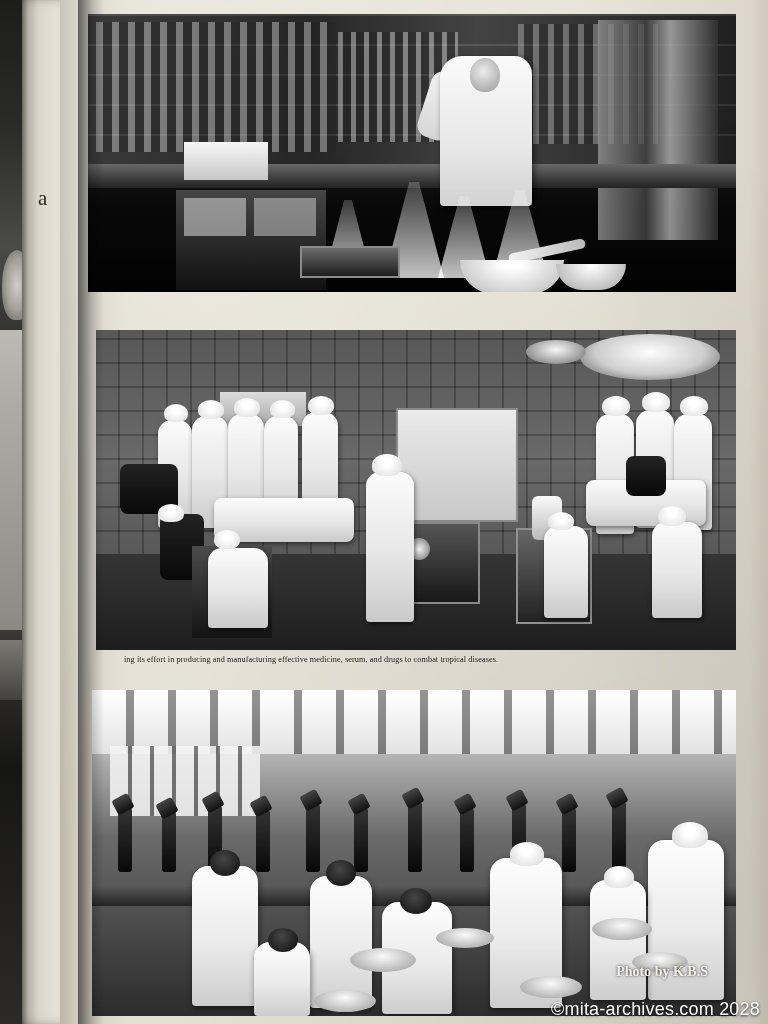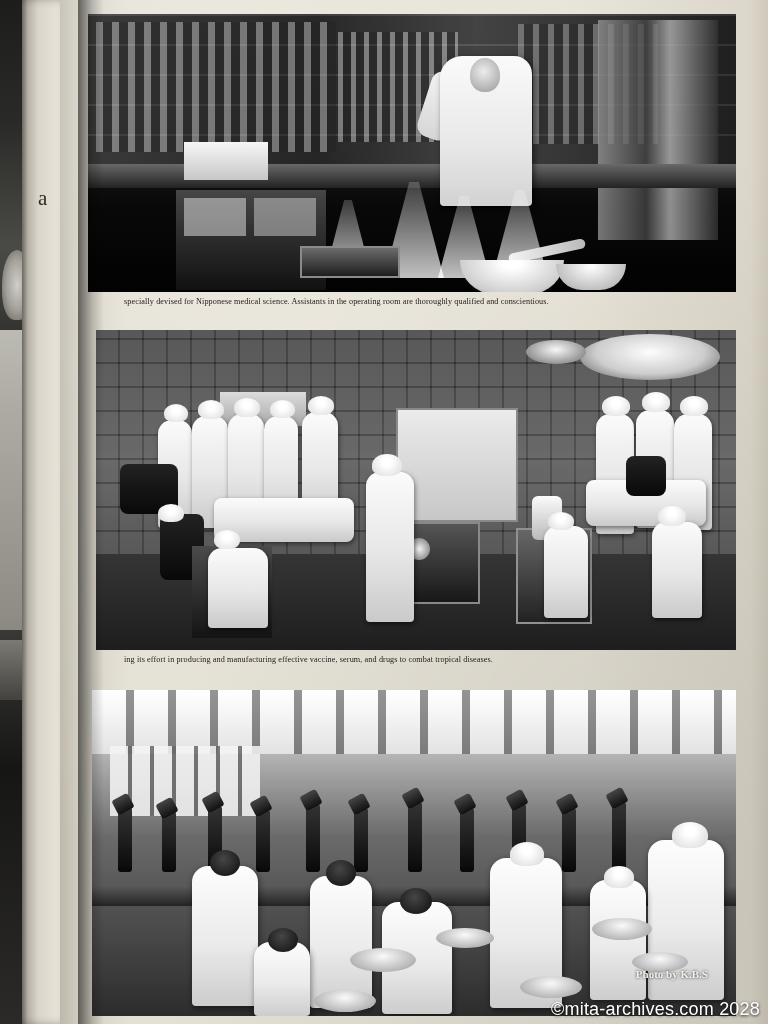--- a/index.html
+++ b/index.html
@@ -457,7 +457,6 @@
   </div>
 
   <div class="caption" style="left:124px; top:296px; width:576px;">
-    <span class="line">specially devised for Nipponese medical science.   Assistants in the operating room are thoroughly qualified and conscientious.</span>
   </div>
 
   <div class="photo p2">

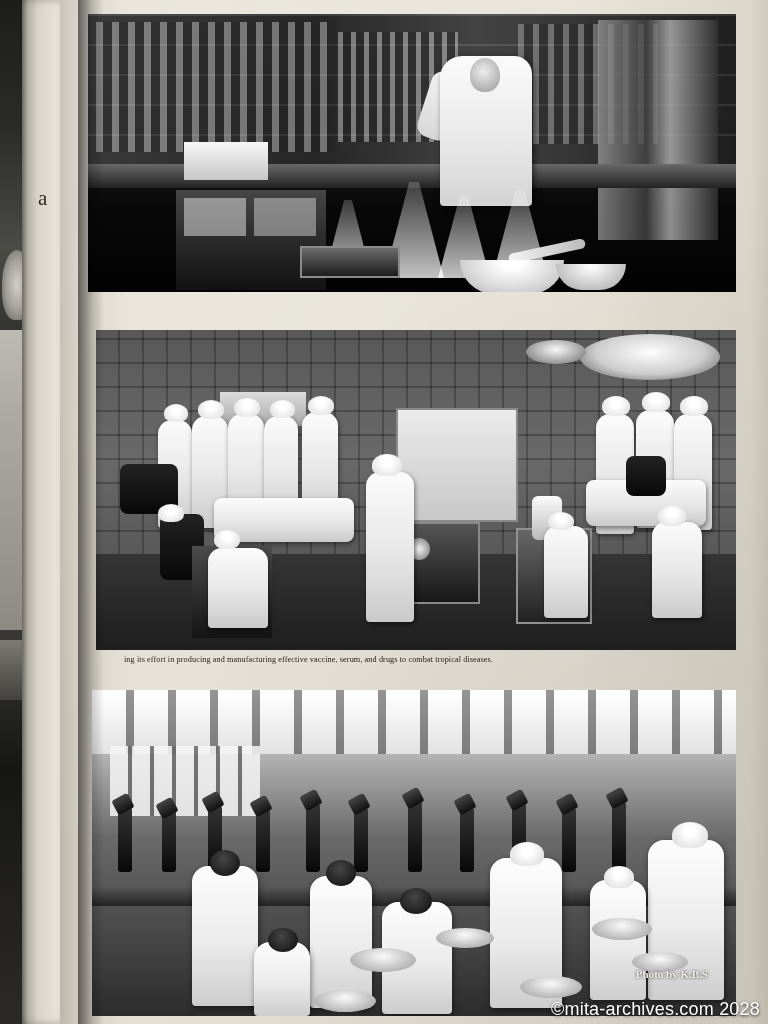--- a/index.html
+++ b/index.html
@@ -512,7 +512,7 @@
   </div>
 
   <div class="caption" style="left:124px; top:654px; width:576px;">
-    <span class="line">ing its effort in producing and manufacturing effective vaccine, serum, and drugs to combat tropical diseases.</span>
+    <span class="line">ing its effort in producing and manufacturing effective medicine, serum, and drugs to combat tropical diseases.</span>
   </div>
 
   <div class="photo p3">

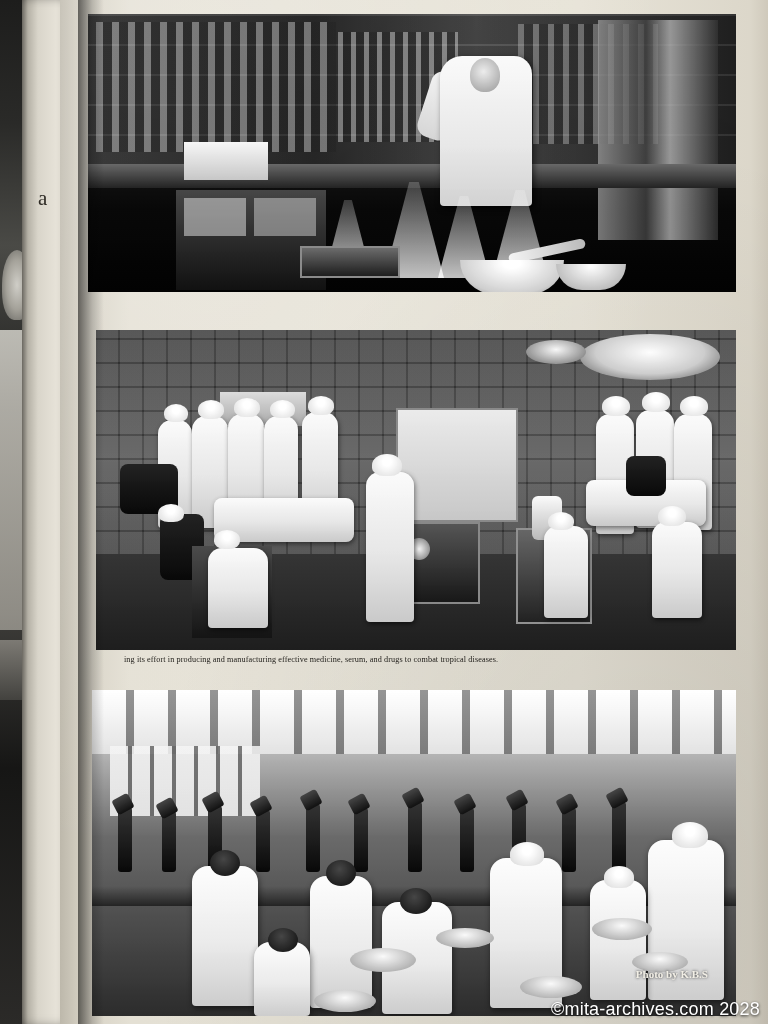--- a/index.html
+++ b/index.html
@@ -146,7 +146,7 @@
   .credit {
     position: absolute;
     font-family: "Liberation Serif", serif;
-    font-size: 11px;
+    font-size: 14px;
     font-weight: bold;
     color: #f2efe6;
     text-shadow: 0 0 3px rgba(0,0,0,.8);

